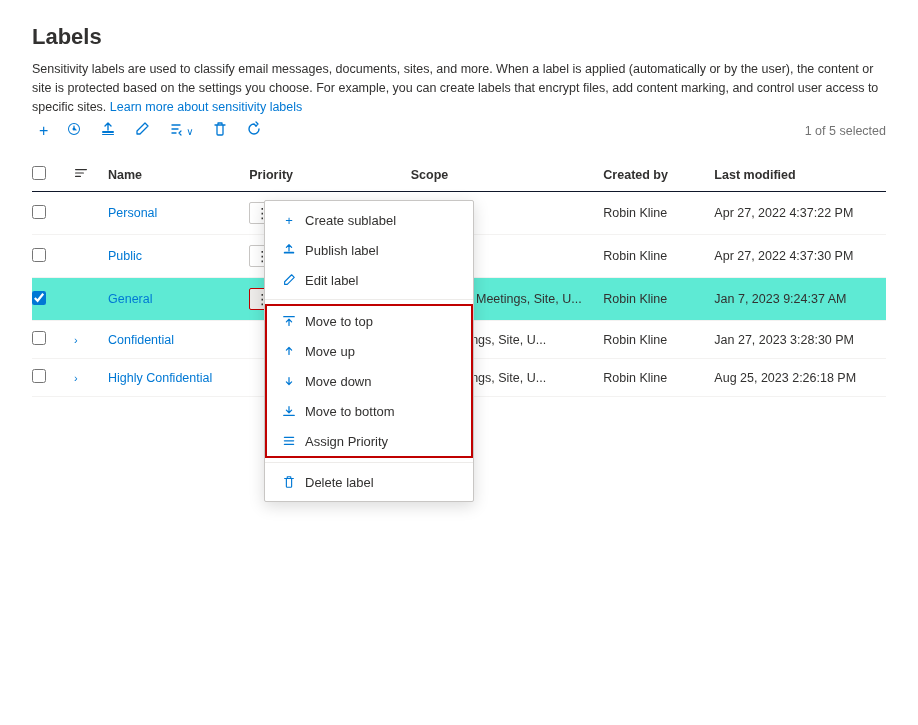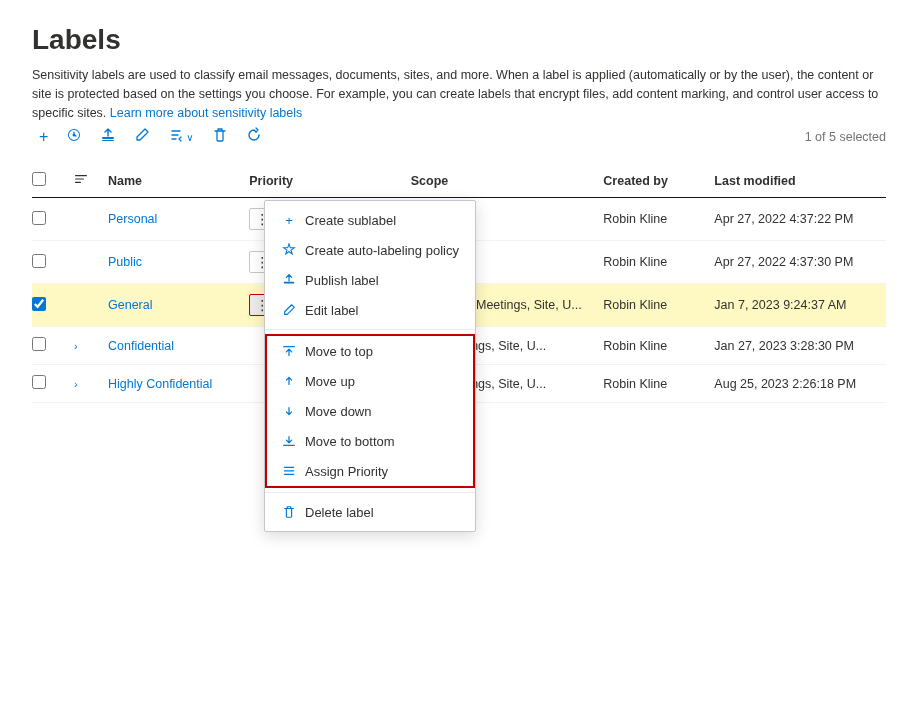--- a/index.html
+++ b/index.html
@@ -11,7 +11,7 @@
       padding: 24px 32px;
     }
     h1 {
-      font-size: 28px;
+      font-size: 22px;
       font-weight: 700;
       margin-bottom: 10px;
     }

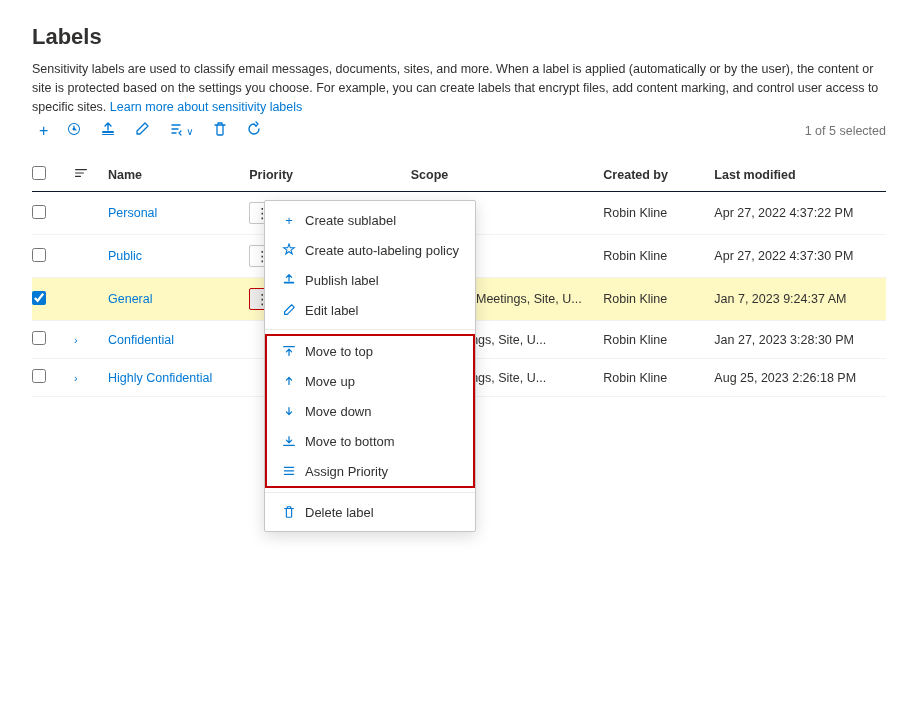--- a/index.html
+++ b/index.html
@@ -384,14 +384,6 @@
   <button class="context-menu-item">
     <span class="item-icon">
       <svg width="14" height="14" viewBox="0 0 16 16" fill="none">
-          <path d="M8 1l1.5 4.5H14l-3.7 2.7 1.4 4.3L8 10 4.3 12.5l1.4-4.3L2 5.5h4.5z" stroke="#0078d4" stroke-width="1.2" fill="none"></path>
-        </svg>
-    </span>
-    <span>Create auto-labeling policy</span>
-  </button>
-  <button class="context-menu-item">
-    <span class="item-icon">
-      <svg width="14" height="14" viewBox="0 0 16 16" fill="none">
           <rect x="2" y="10" width="12" height="2" rx="1" fill="#0078d4"></rect>
           <path d="M8 2v7M5 5l3-3 3 3" stroke="#0078d4" stroke-width="1.4" stroke-linecap="round" stroke-linejoin="round"></path>
         </svg>

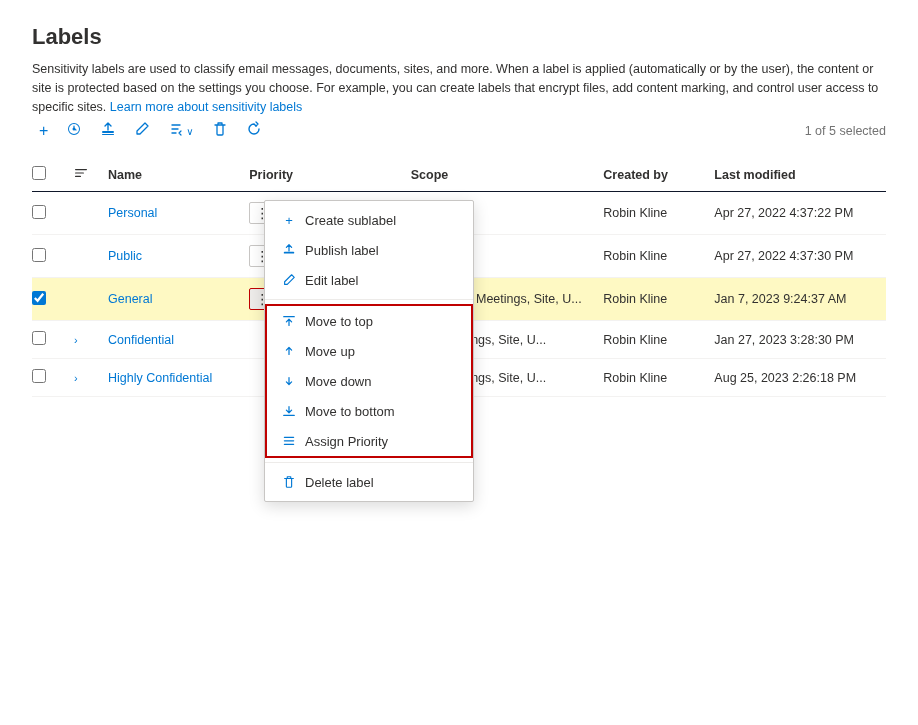--- a/index.html
+++ b/index.html
@@ -80,7 +80,7 @@
     tbody tr {
       border-bottom: 1px solid #f3f2f1;
     }
-    tbody tr.selected { background: #fef9c3; }
+    tbody tr.selected { background: #5eead4; }
 
     tbody td {
       padding: 10px 10px;

